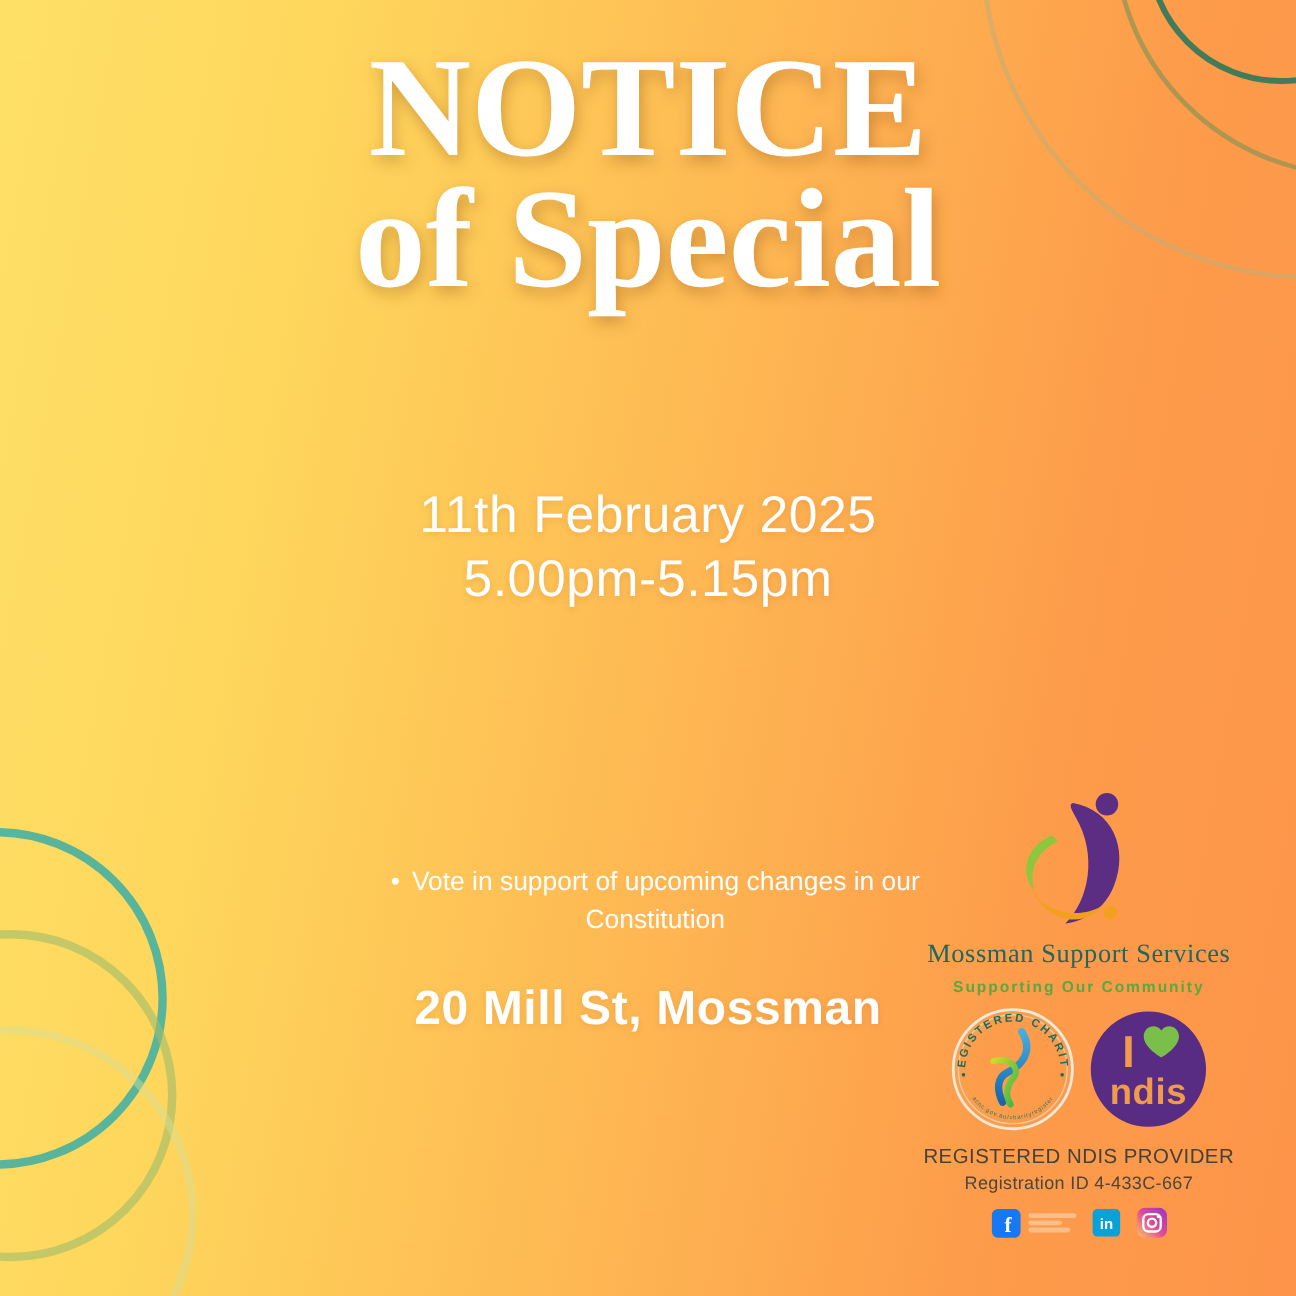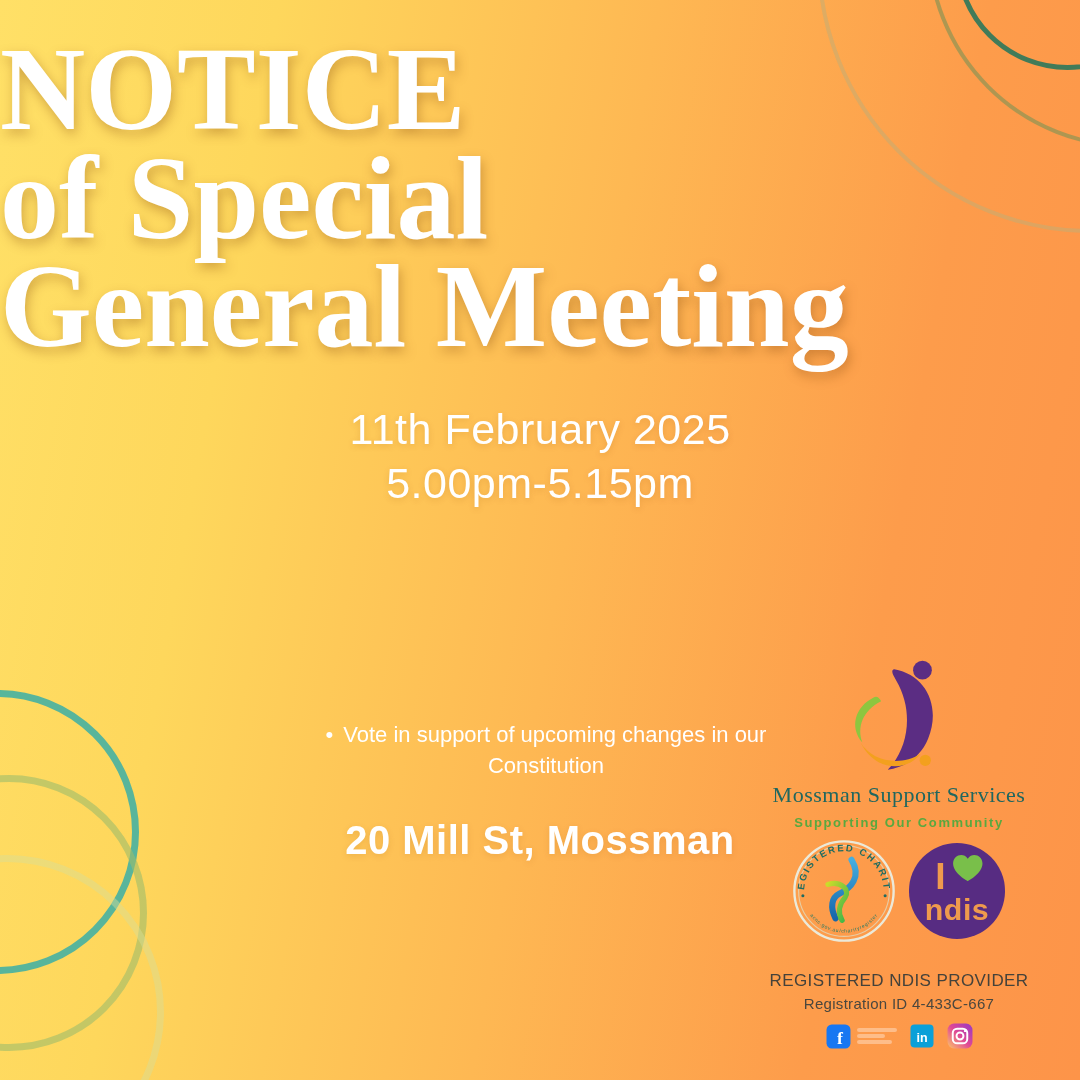--- a/index.html
+++ b/index.html
@@ -18,7 +18,7 @@
   .ring-bl-3{width:300px;height:300px;top:855px;left:-150px;border:7px solid #d6dd9a;opacity:.45;}
 
   .title{
-    position:absolute;top:36px;left:0;right:0;text-align:left;
+    position:absolute;top:36px;left:0;right:0;text-align:center;
     font-family:"Liberation Serif","DejaVu Serif",serif;font-weight:700;
     font-size:118px;line-height:.92;color:#fff;
     text-shadow:2px 5px 12px rgba(125,62,8,.35);

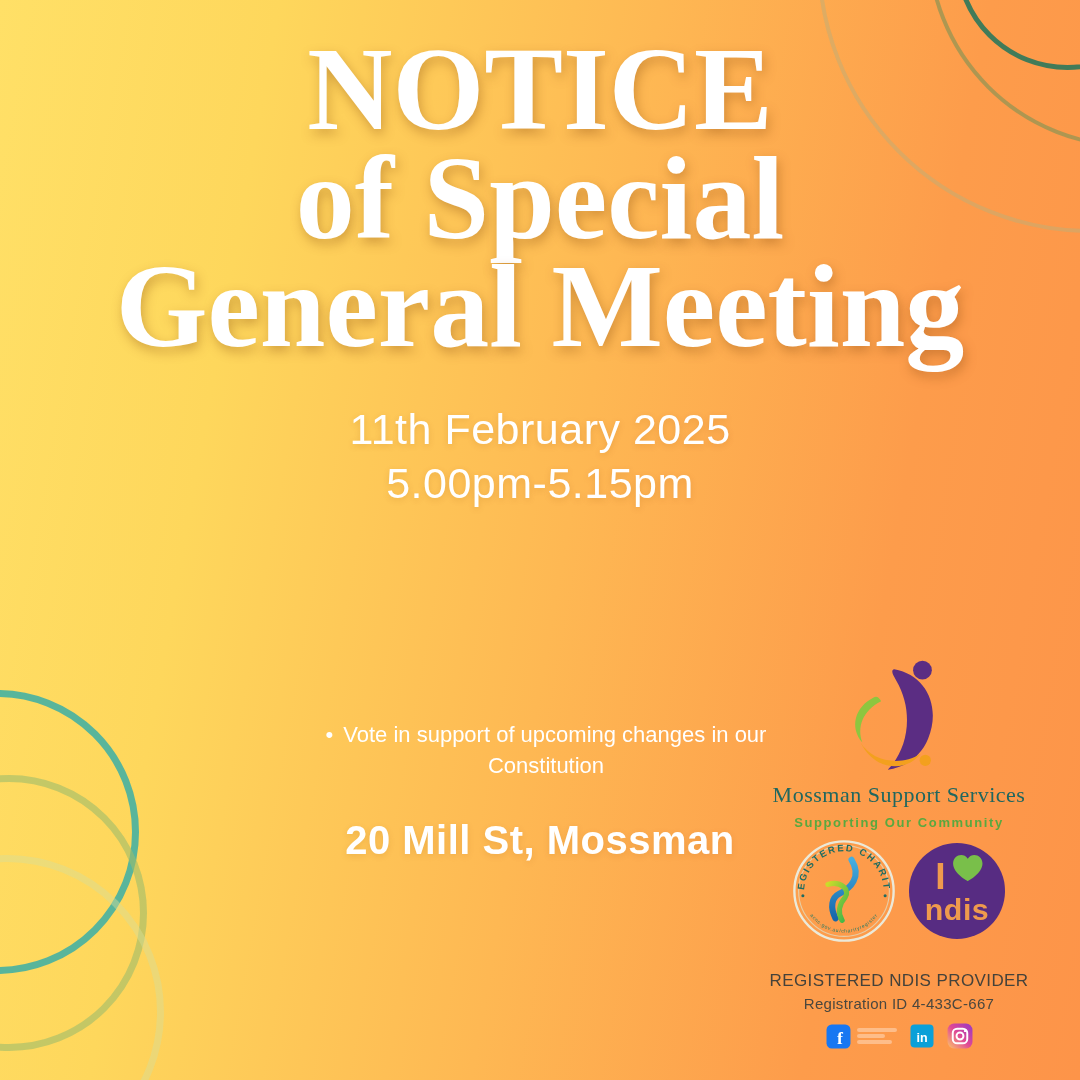--- a/index.html
+++ b/index.html
@@ -78,7 +78,6 @@
   <header class="title">
     <div>NOTICE</div>
     <div>of Special</div>
-    <div>General Meeting</div>
   </header>
 
   <section class="schedule">

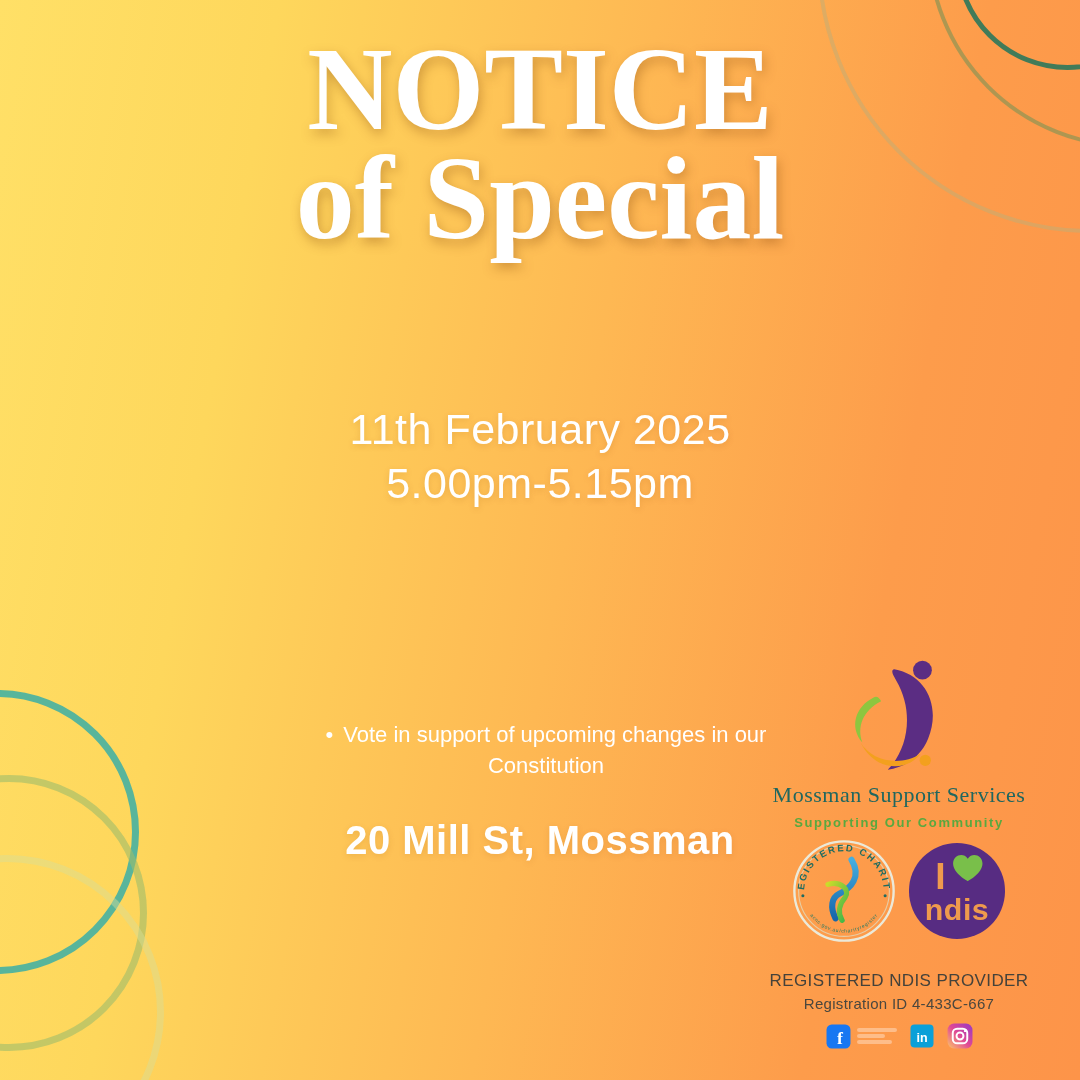--- a/index.html
+++ b/index.html
@@ -54,7 +54,7 @@
     font-size:13px;font-weight:700;color:#5aa83f;letter-spacing:1.6px;margin-top:7px;
   }
   .badge-row{display:flex;align-items:center;gap:12px;margin-top:9px;}
-  .provider{font-size:17px;color:#45423a;letter-spacing:.4px;margin-top:28px;}
+  .provider{font-size:17px;color:#45423a;letter-spacing:.4px;margin-top:11px;}
   .registration{font-size:15px;color:#4a473e;margin-top:4px;letter-spacing:.3px;}
   .social-row{display:flex;align-items:center;gap:13px;margin-top:11px;}
   .fb-group{display:flex;align-items:center;gap:6px;}

